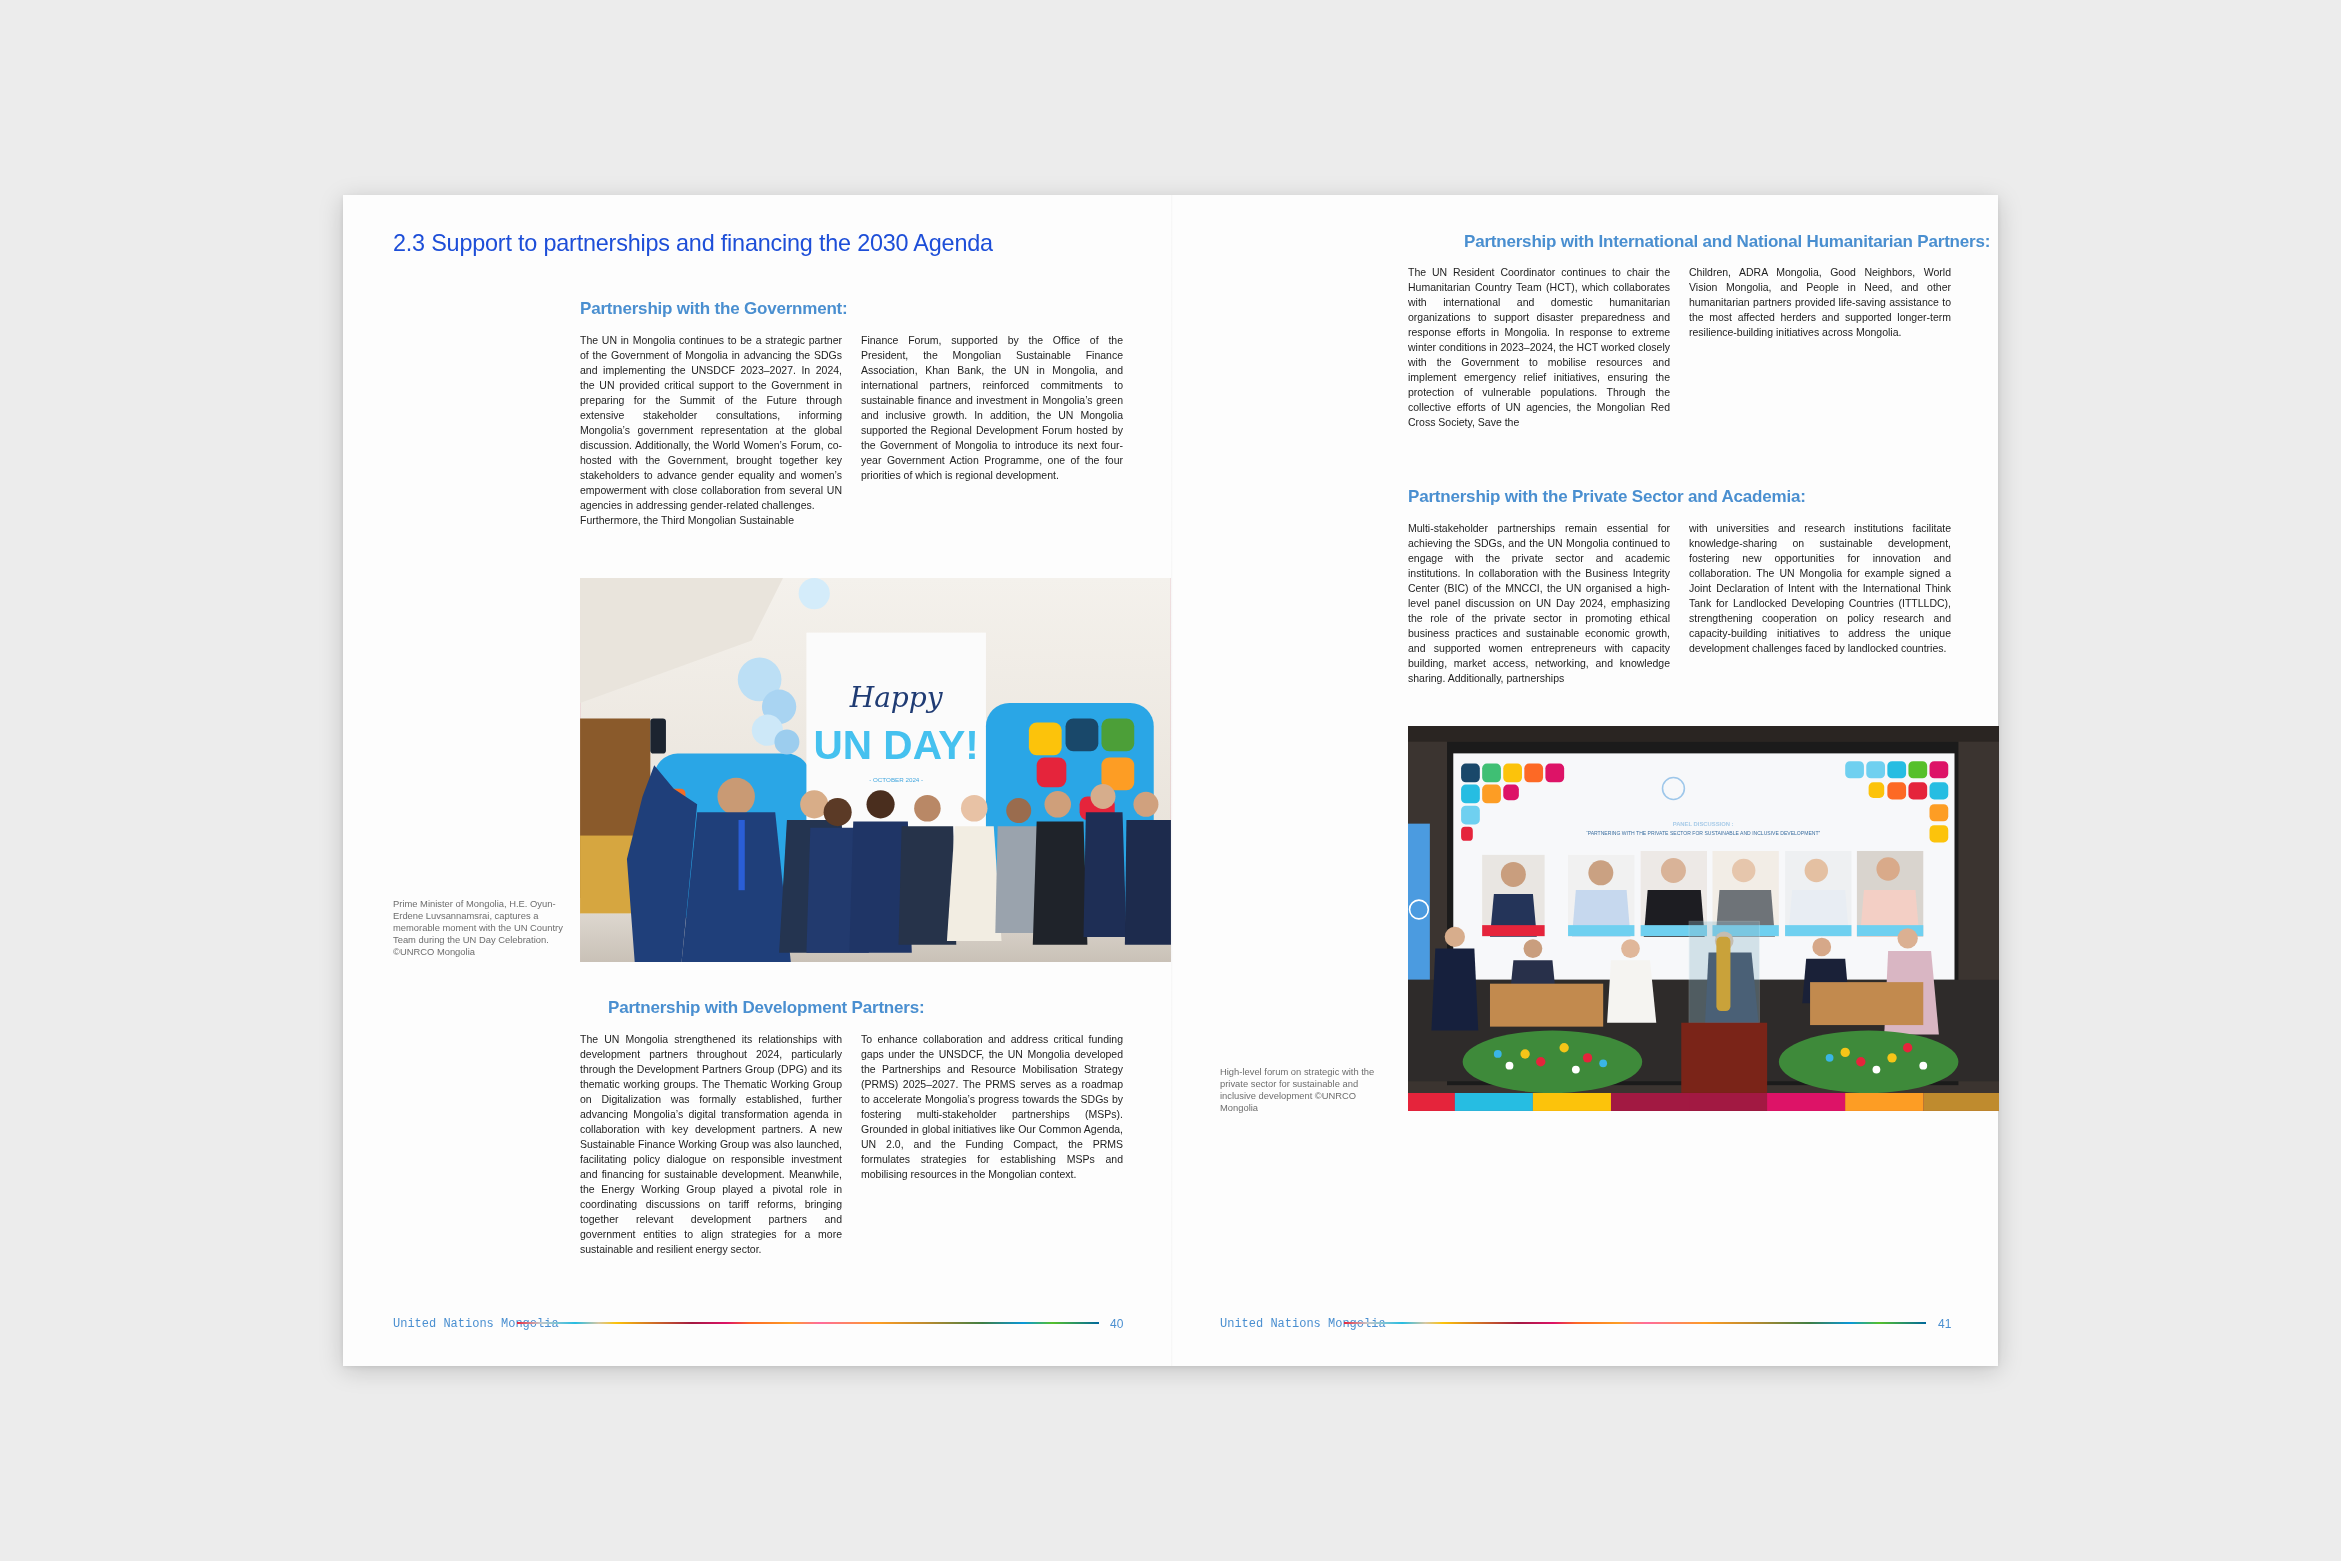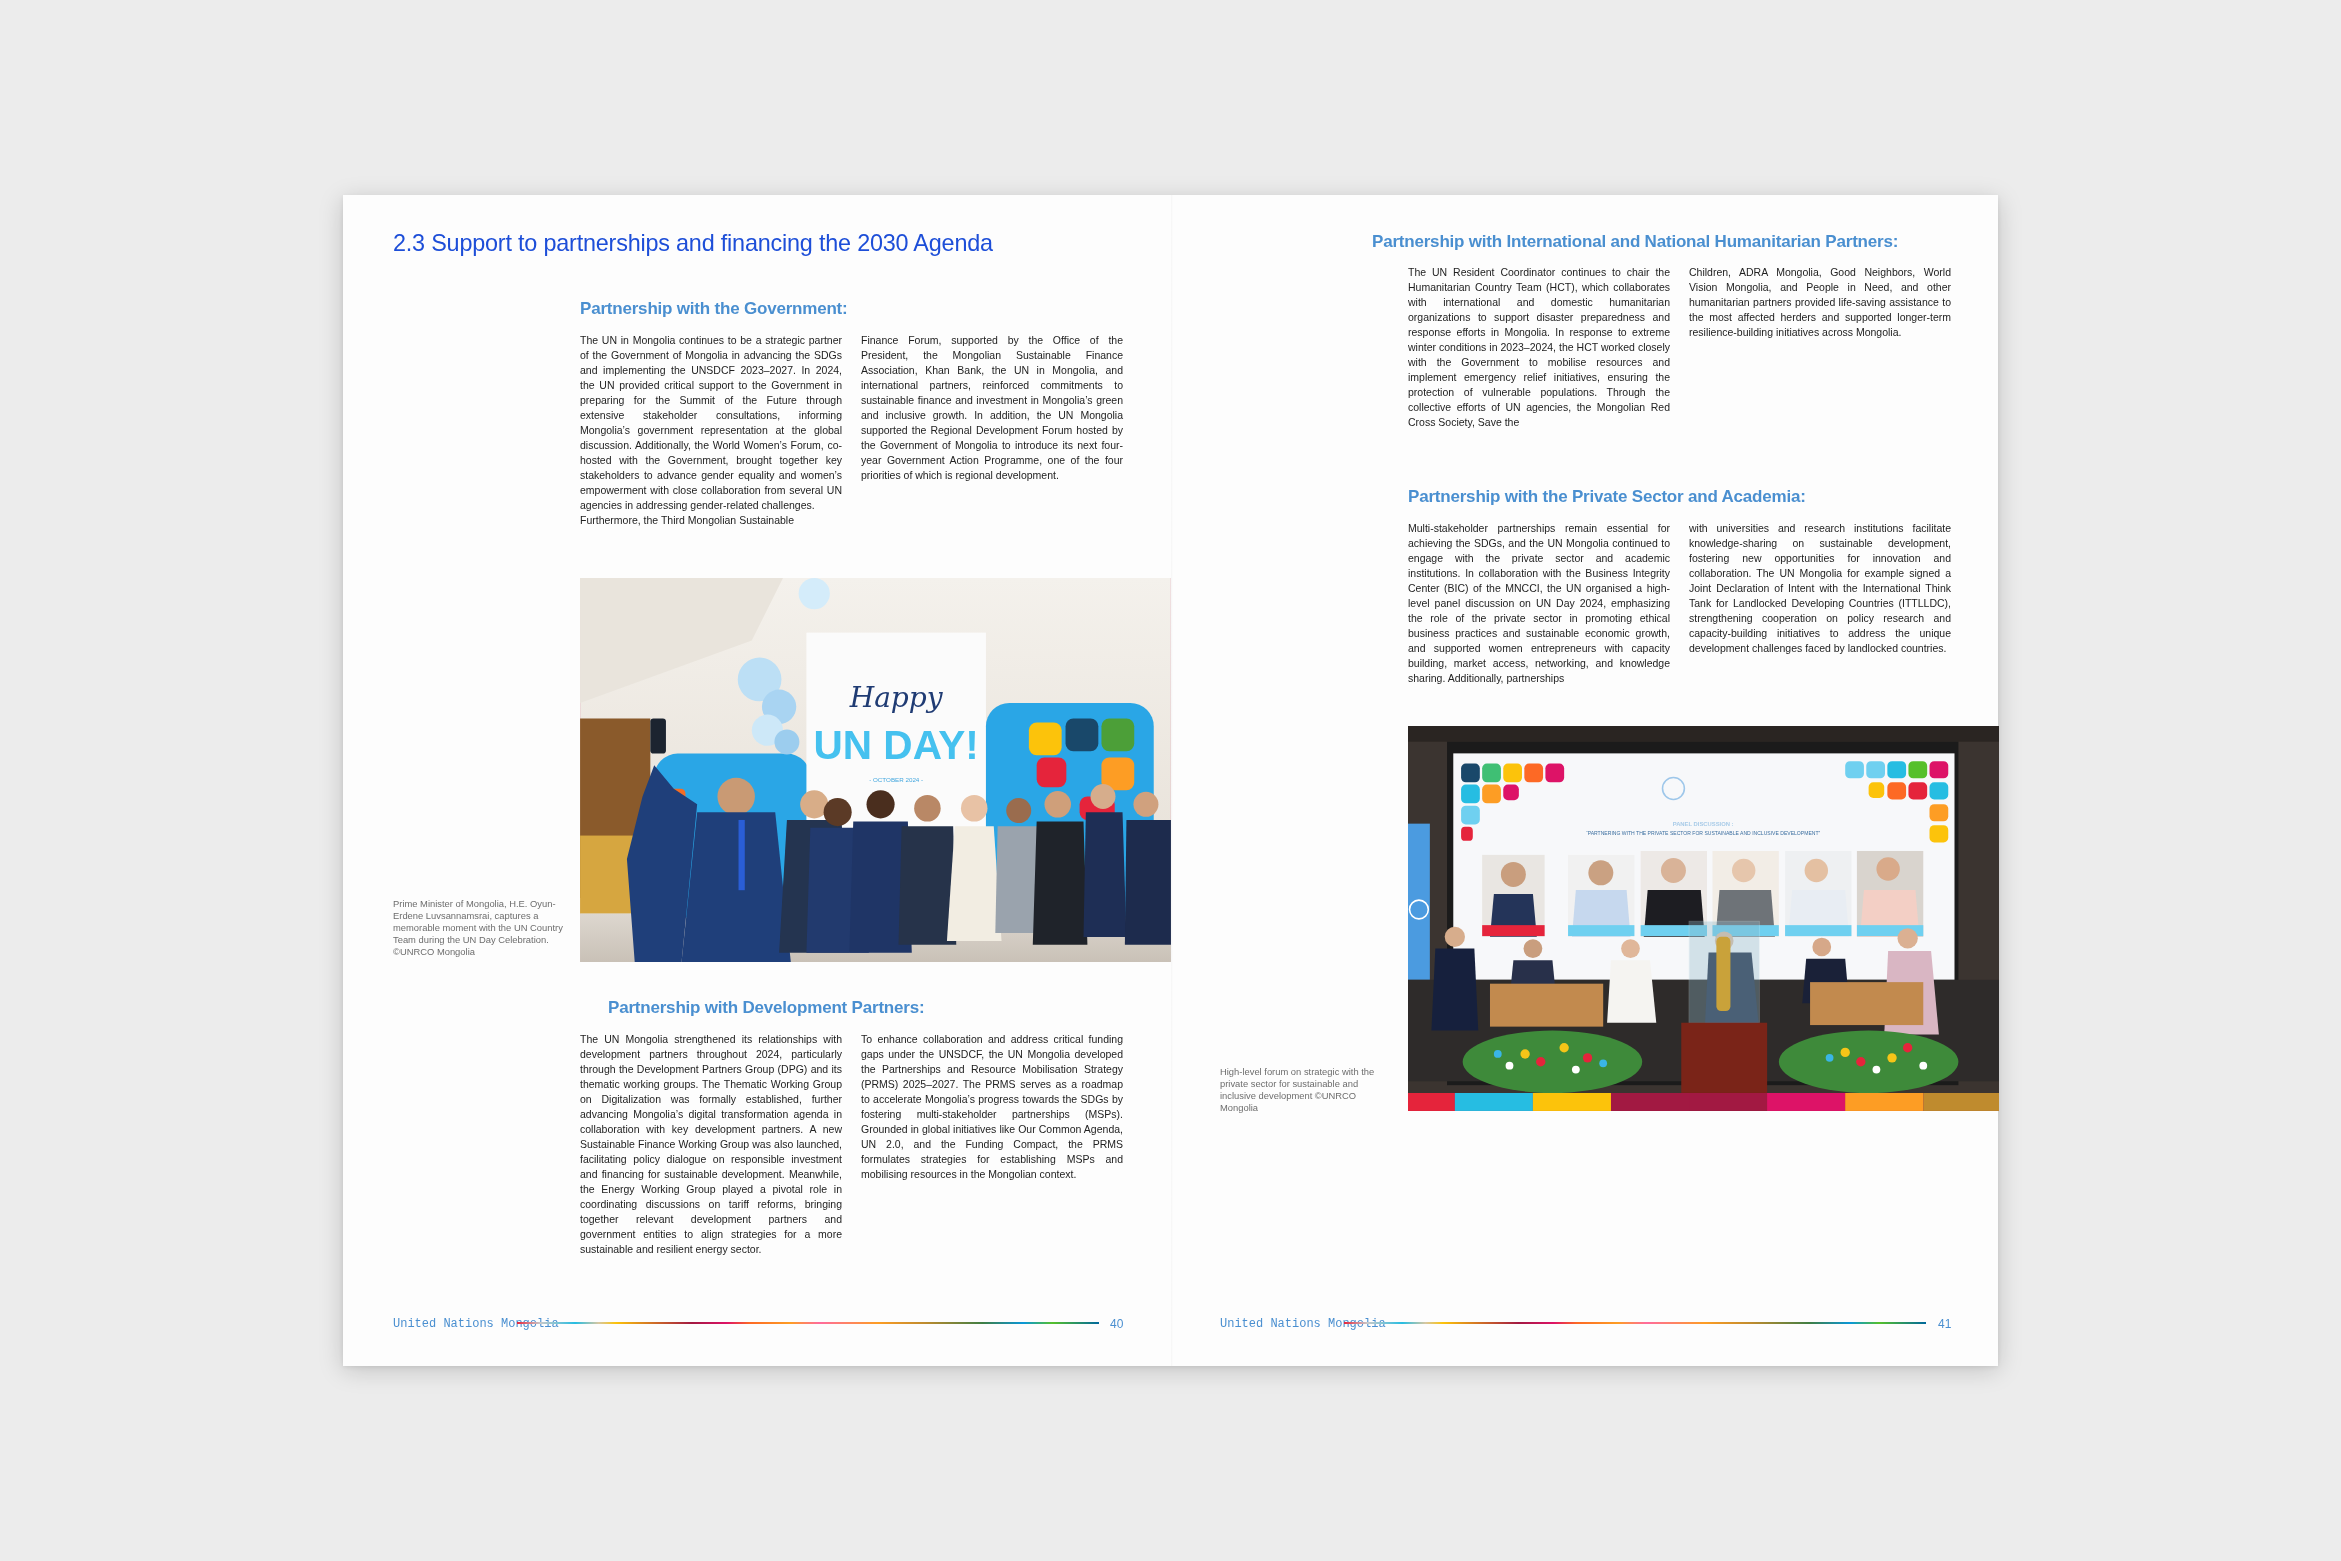--- a/index.html
+++ b/index.html
@@ -148,7 +148,7 @@
 <div class="abs footer-line" style="left:517px; top:1322px; width:582px;"></div>
 <div class="abs footer-num" style="left:1110px; top:1317px;">40</div>
 
-<div class="abs heading" style="left:1372px; top:232px;">Partnership with International and National Humanitarian Partners:</div>
+<div class="abs heading" style="left:1464px; top:232px;">Partnership with International and National Humanitarian Partners:</div>
 
 <div class="abs body" style="left:1408px; top:265px; width:262px;">
   <p>The UN Resident Coordinator continues to chair the Humanitarian Country Team (HCT), which collaborates with international and domestic humanitarian organizations to support disaster preparedness and response efforts in Mongolia. In response to extreme winter conditions in 2023–2024, the HCT worked closely with the Government to mobilise resources and implement emergency relief initiatives, ensuring the protection of vulnerable populations. Through the collective efforts of UN agencies, the Mongolian Red Cross Society, Save the</p>

